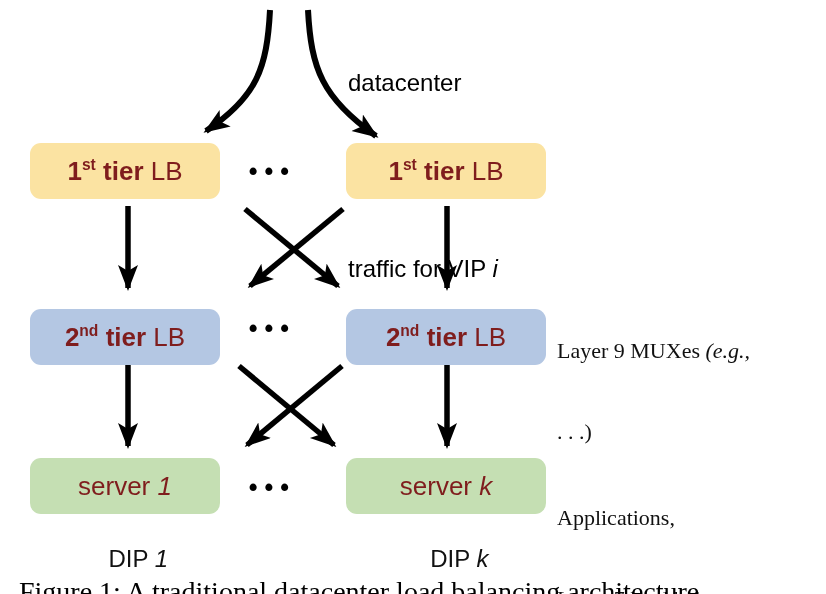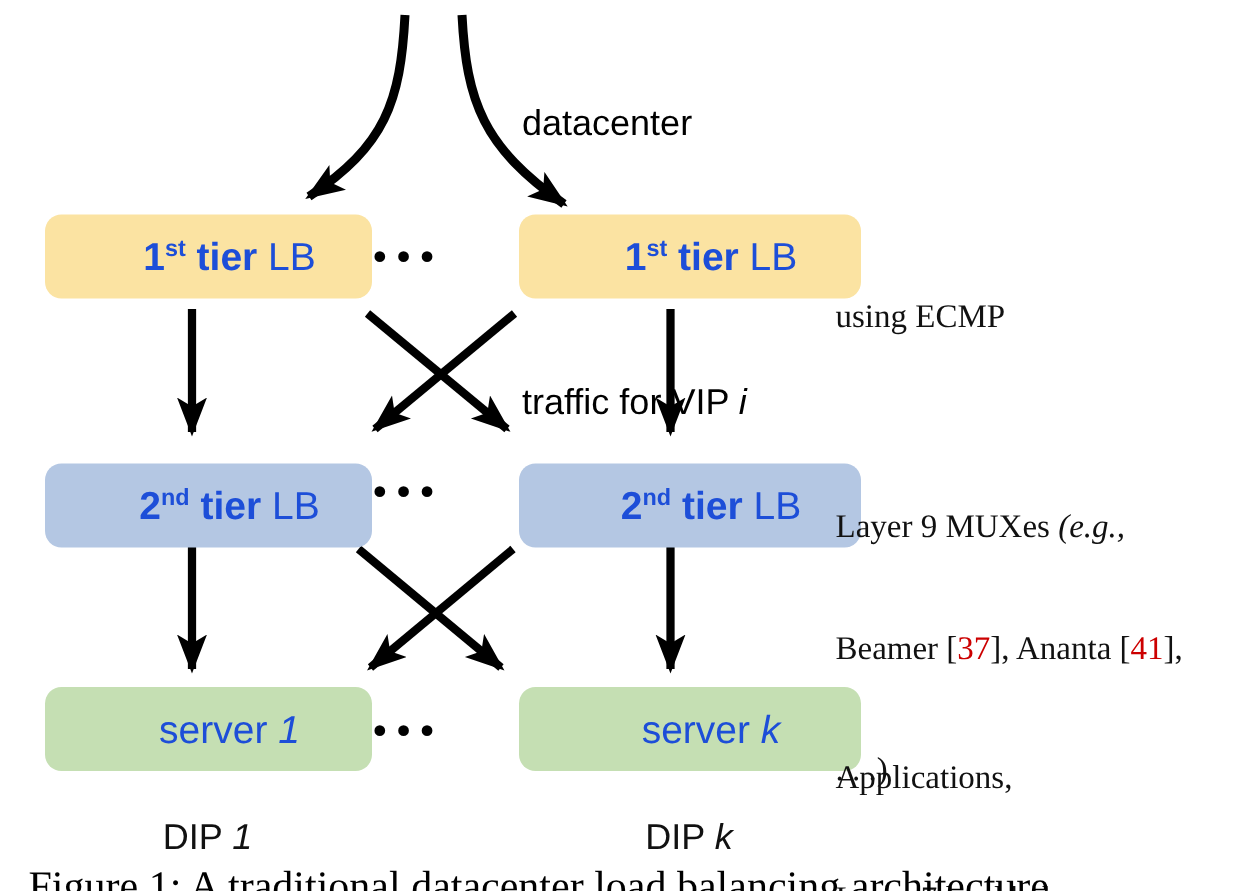--- a/index.html
+++ b/index.html
@@ -13,7 +13,7 @@
   .box{
     position:absolute; height:56px; border-radius:11px;
     display:flex; align-items:center; justify-content:center;
-    font-size:26px; color:#1d4ed8; z-index:2; white-space:pre;padding-left:28px;
+    font-size:26px; color:#7f1d1d; z-index:2; white-space:pre;
   }
   .box-left{left:30px; width:190px;}
   .box-right{left:346px; width:200px;}

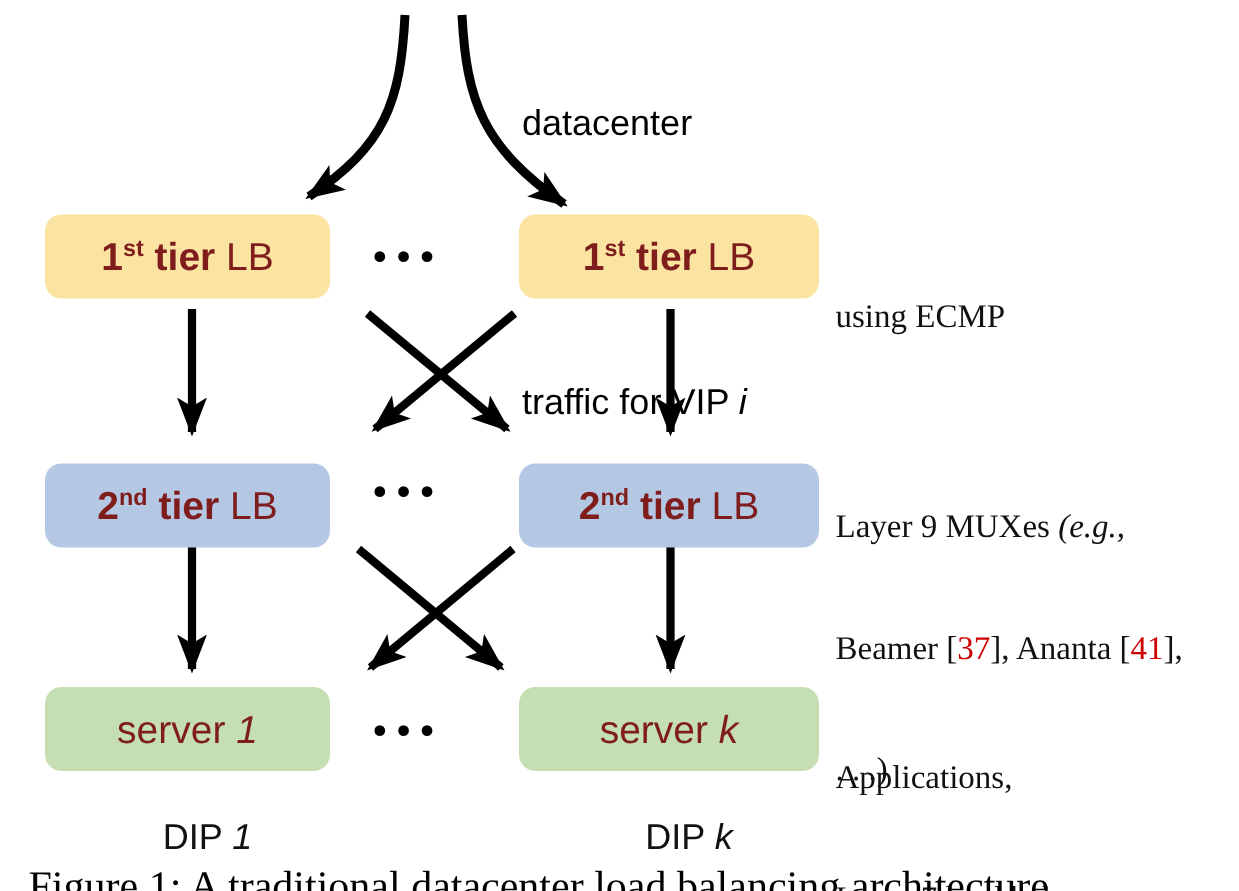--- a/index.html
+++ b/index.html
@@ -94,7 +94,6 @@
     <span class="bold"><span>1</span><span class="sup">st</span><span> tier</span></span><span> LB</span>
   </div>
   <div class="ann ann-ecmp">
-    <div>using ECMP</div>
   </div>
 
   <div class="box box-left row2">

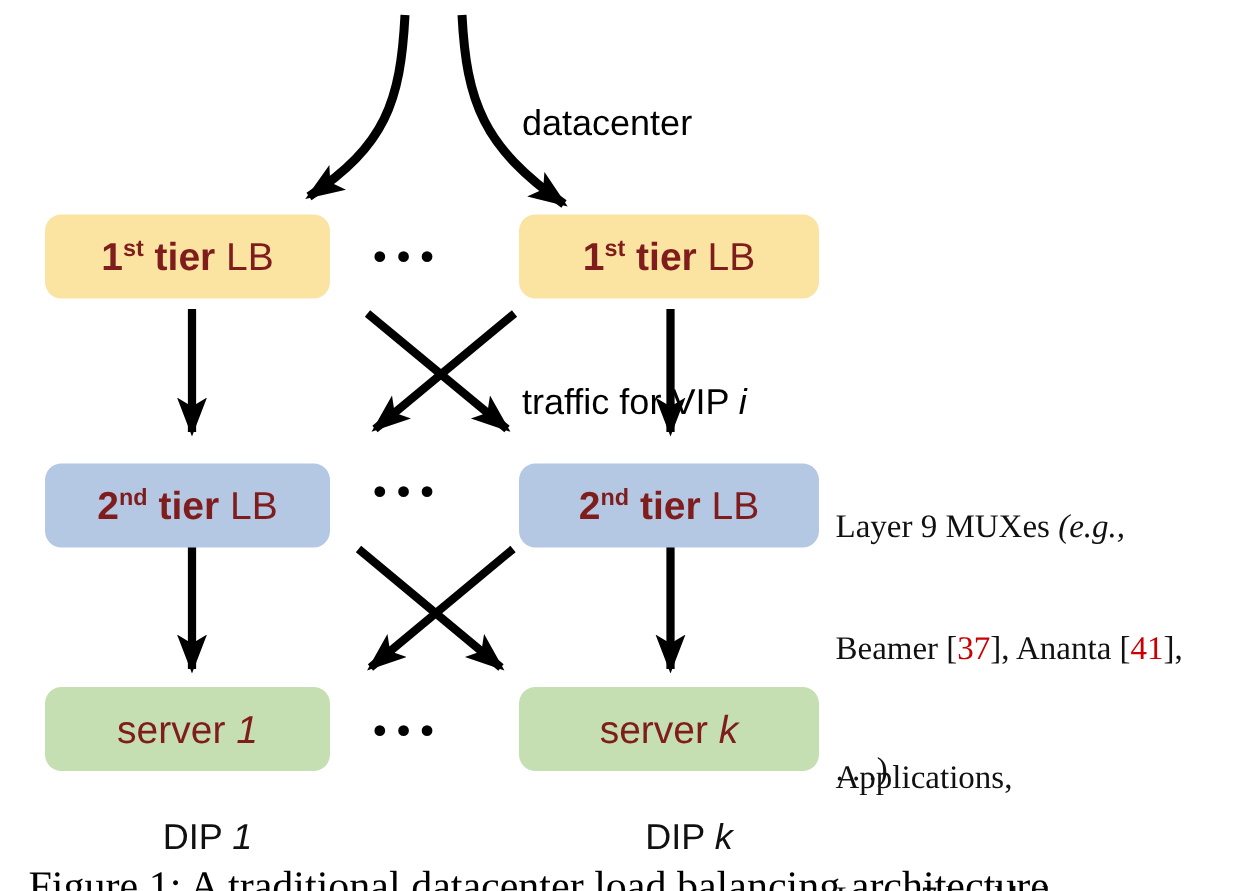--- a/index.html
+++ b/index.html
@@ -105,7 +105,6 @@
   </div>
   <div class="ann ann-mux">
     <div><span>Layer 9 MUXes </span><span class="it">(e.g.,</span></div>
-    <div><span>Beamer [</span><span class="cite">37</span><span>], Ananta [</span><span class="cite">41</span><span>],</span></div>
     <div>. . .)</div>
   </div>
 

